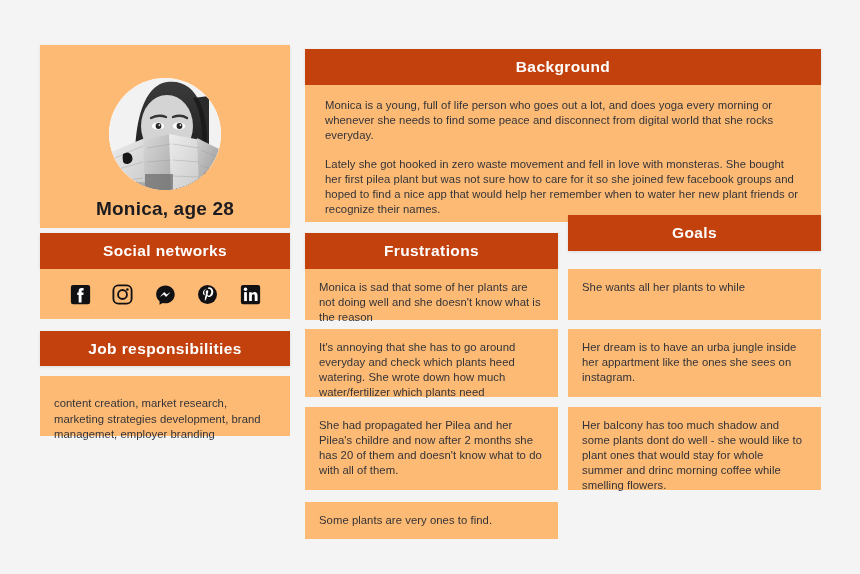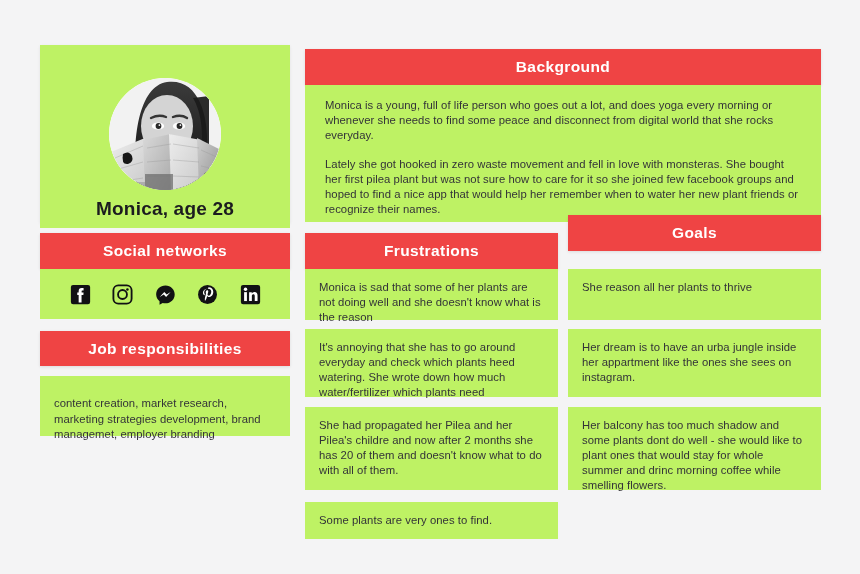--- a/index.html
+++ b/index.html
@@ -31,7 +31,7 @@
 
   .banner {
     position: absolute;
-    background: #ef4444;
+    background: #c2410c;
     box-shadow: 0 1px 3px rgba(0,0,0,0.10);
     display: flex;
     align-items: center;

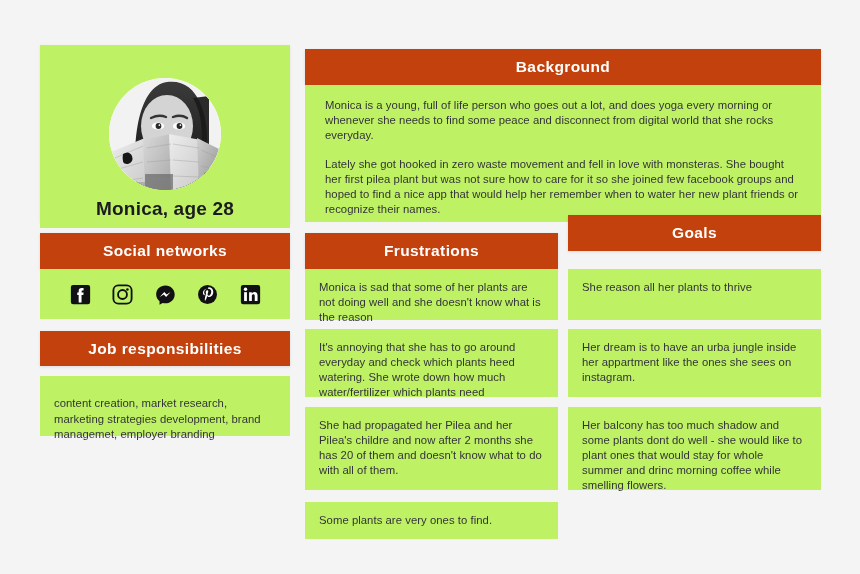--- a/index.html
+++ b/index.html
@@ -24,7 +24,7 @@
   
   .card {
     position: absolute;
-    background: #bef264;
+    background: #fdba74;
     box-shadow: 0 1px 3px rgba(0,0,0,0.08);
     box-sizing: border-box;
   }

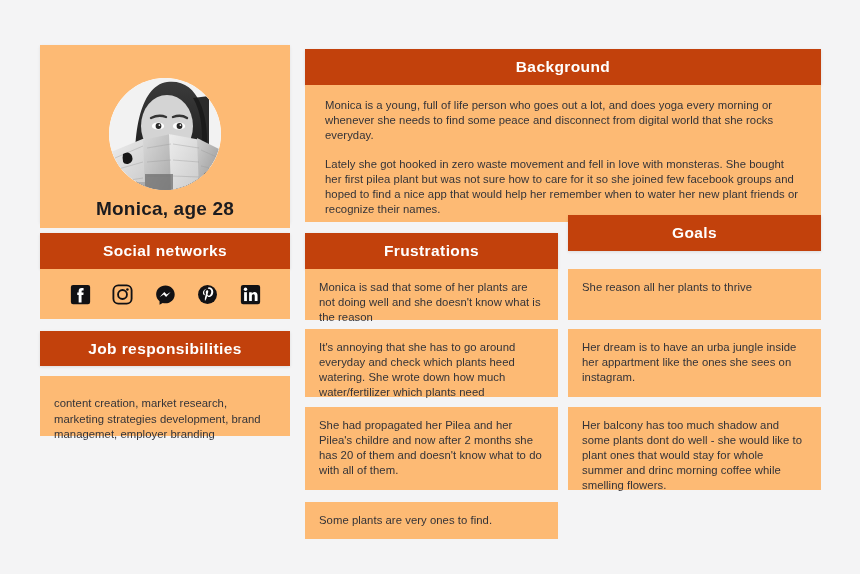--- a/index.html
+++ b/index.html
@@ -354,7 +354,7 @@
   </div>
 
   <div class="card goal-card" id="goal-0">
-    <div class="body-text">She reason all her plants to thrive</div>
+    <div class="body-text">She wants all her plants to while</div>
   </div>
   <div class="card goal-card" id="goal-1">
     <div class="body-text">Her dream is to have an urba jungle inside her appartment like the ones she sees on instagram.</div>

